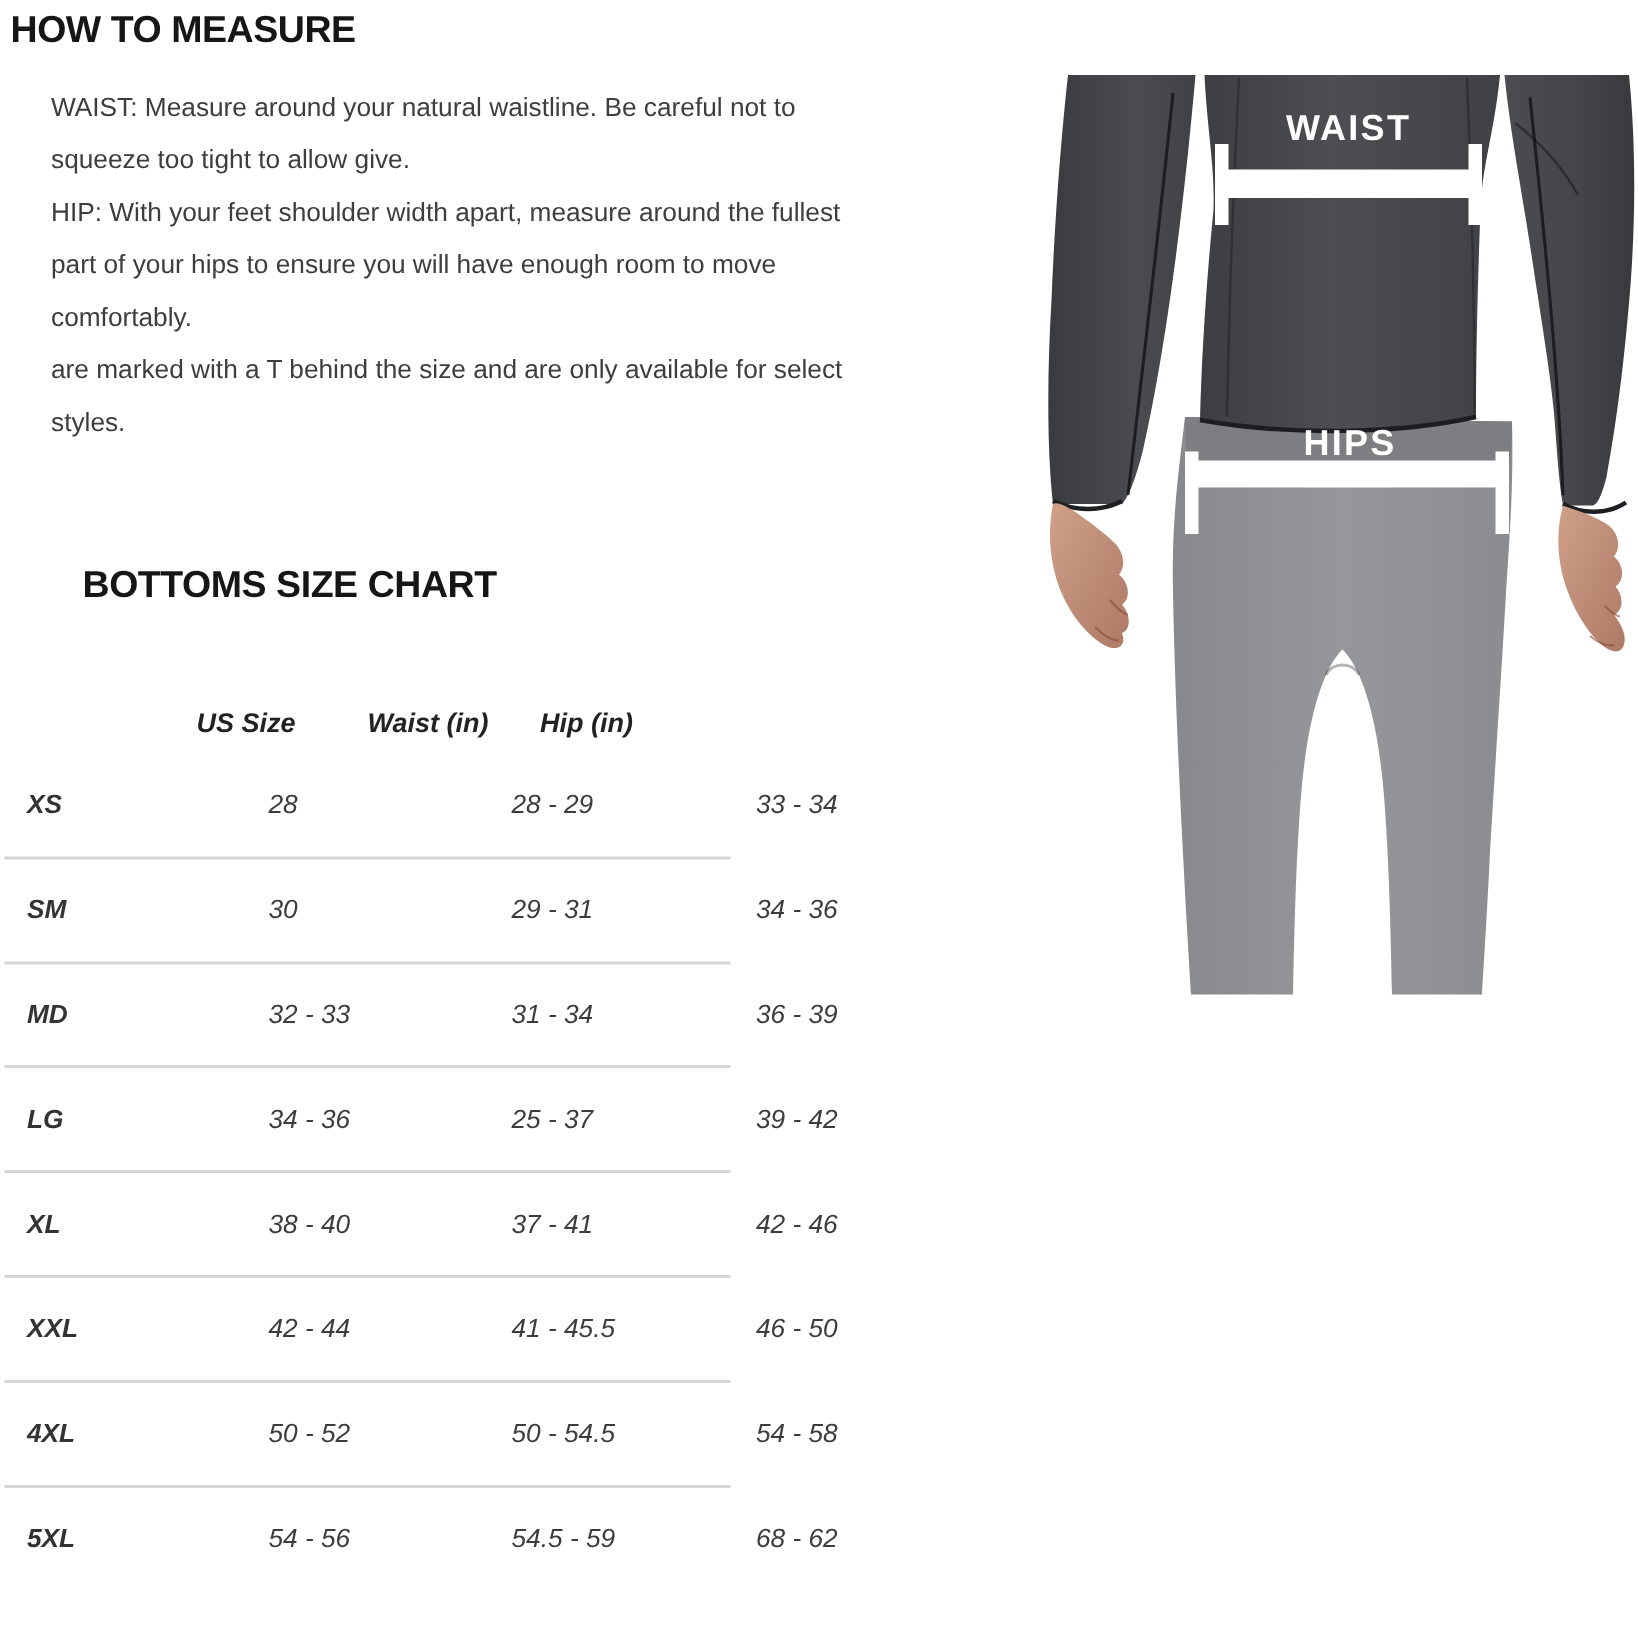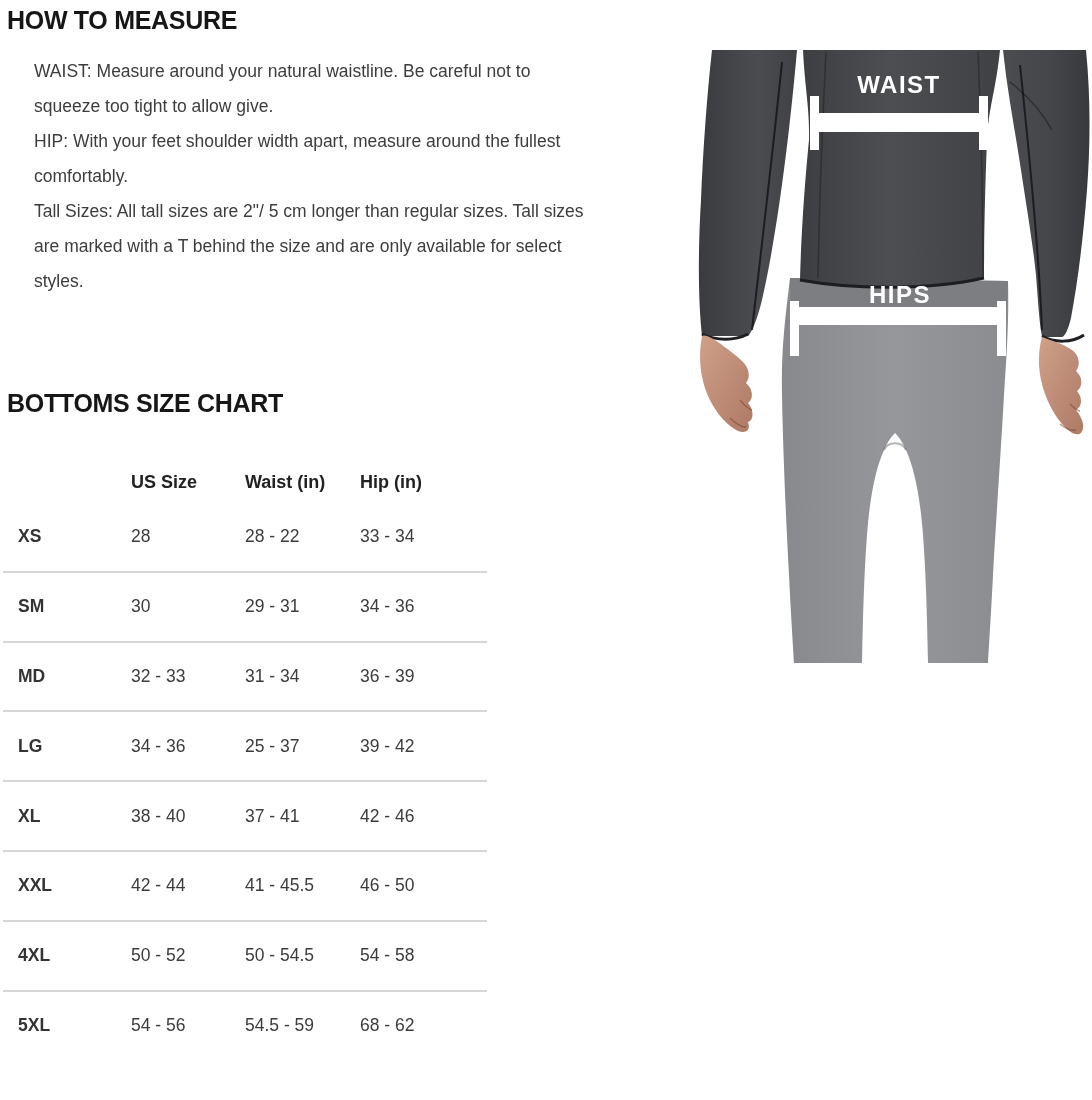--- a/index.html
+++ b/index.html
@@ -51,6 +51,7 @@
 
     <div class="measure-line">HIP: With your feet shoulder width apart, measure around the fullest</div>
 
+    <div class="measure-line">part of your hips to ensure you will have enough room to move</div>
 
     <div class="measure-line">comfortably.</div>
 

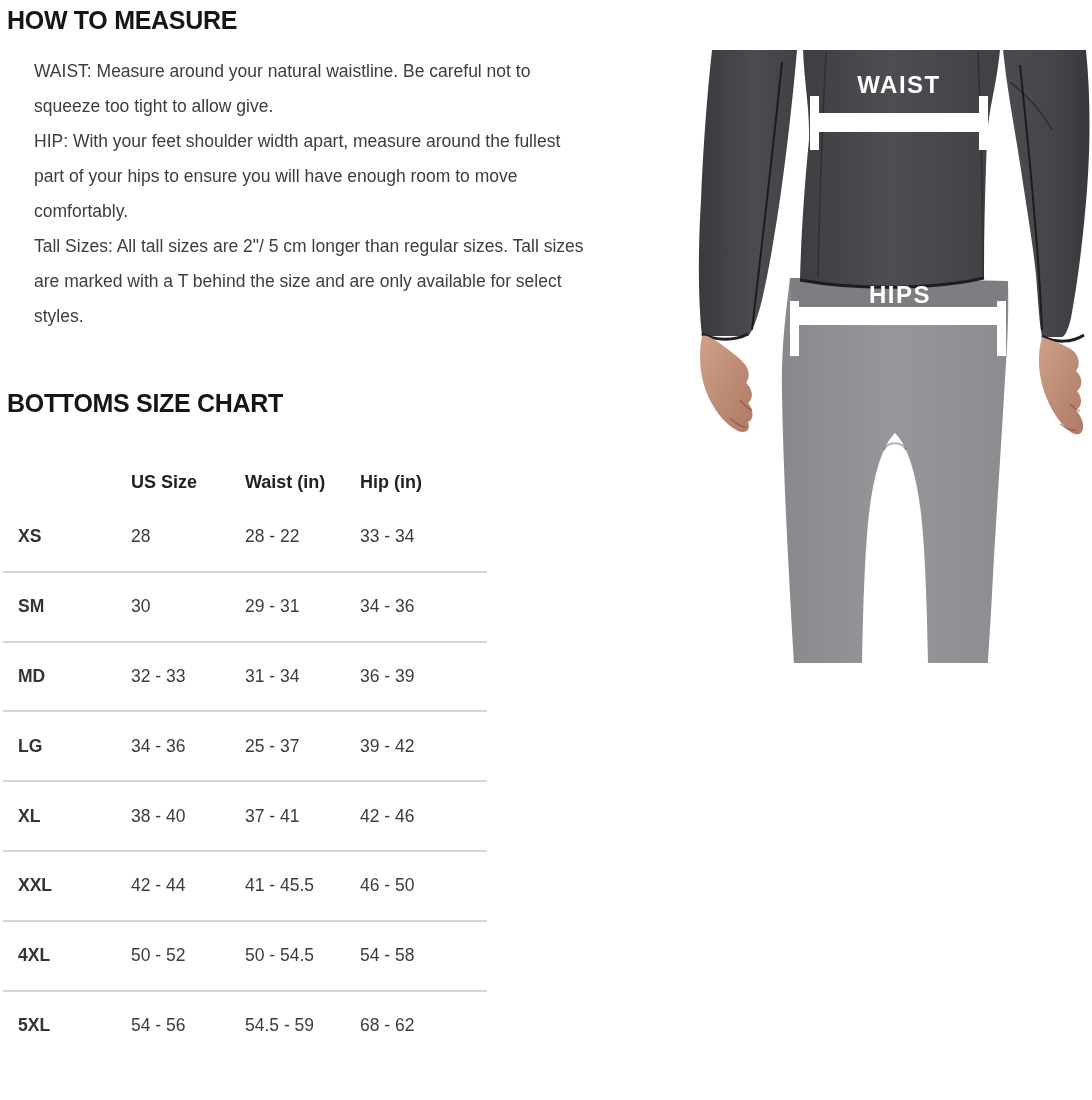--- a/index.html
+++ b/index.html
@@ -55,7 +55,6 @@
 
     <div class="measure-line">comfortably.</div>
 
-    <div class="measure-line">Tall Sizes: All tall sizes are 2"/ 5 cm longer than regular sizes. Tall sizes</div>
 
     <div class="measure-line">are marked with a T behind the size and are only available for select</div>
 

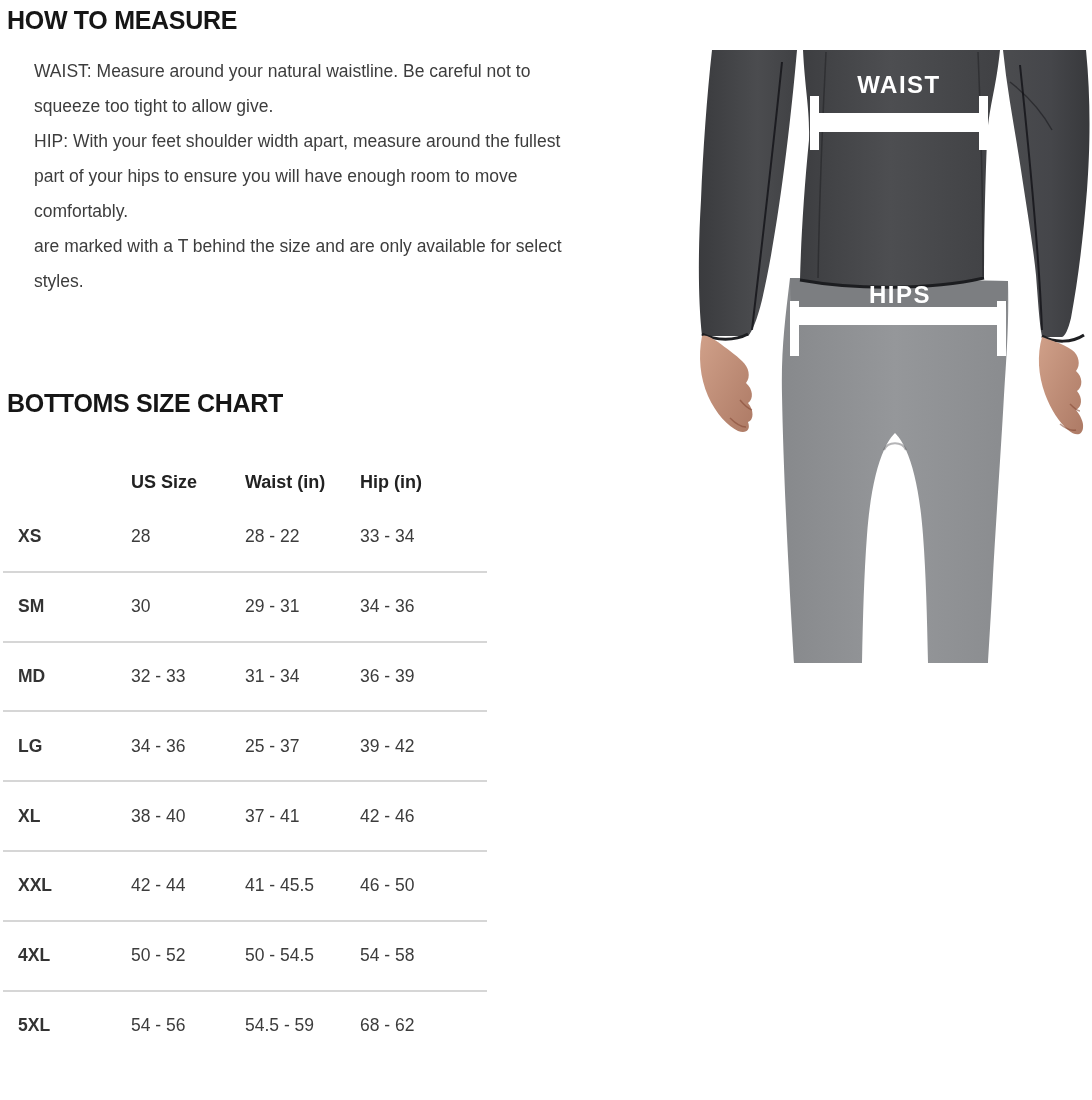--- a/index.html
+++ b/index.html
@@ -15,7 +15,7 @@
     white-space:nowrap;
   }
   #title-measure{top:6px;}
-  #title-chart{top:389px;}
+  #title-chart{top:376px;margin-left:48px;}
   .measure-text{
     position:absolute;left:7px;top:54px;
     font-size:17.5px;color:#3d3d3d;

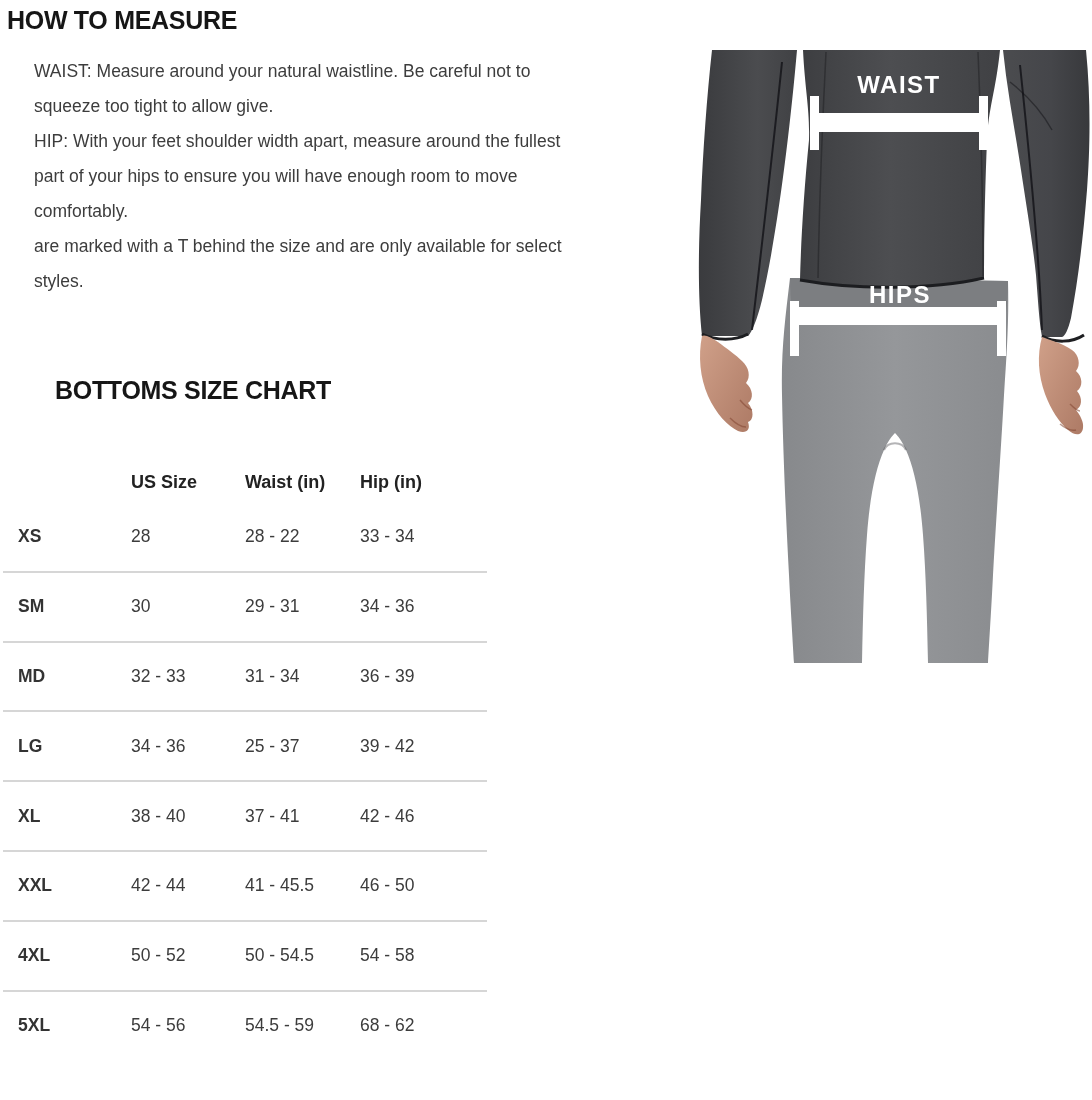--- a/index.html
+++ b/index.html
@@ -30,6 +30,7 @@
     grid-template-columns:113px 114px 115px 1fr;
     padding-left:15px;
     align-items:center;
+    font-style:italic;
   }
   .thead{height:41px;font-weight:700;color:#222;font-size:18px;}
   .trow{height:67.8px;border-bottom:2px solid #d6d6d6;}

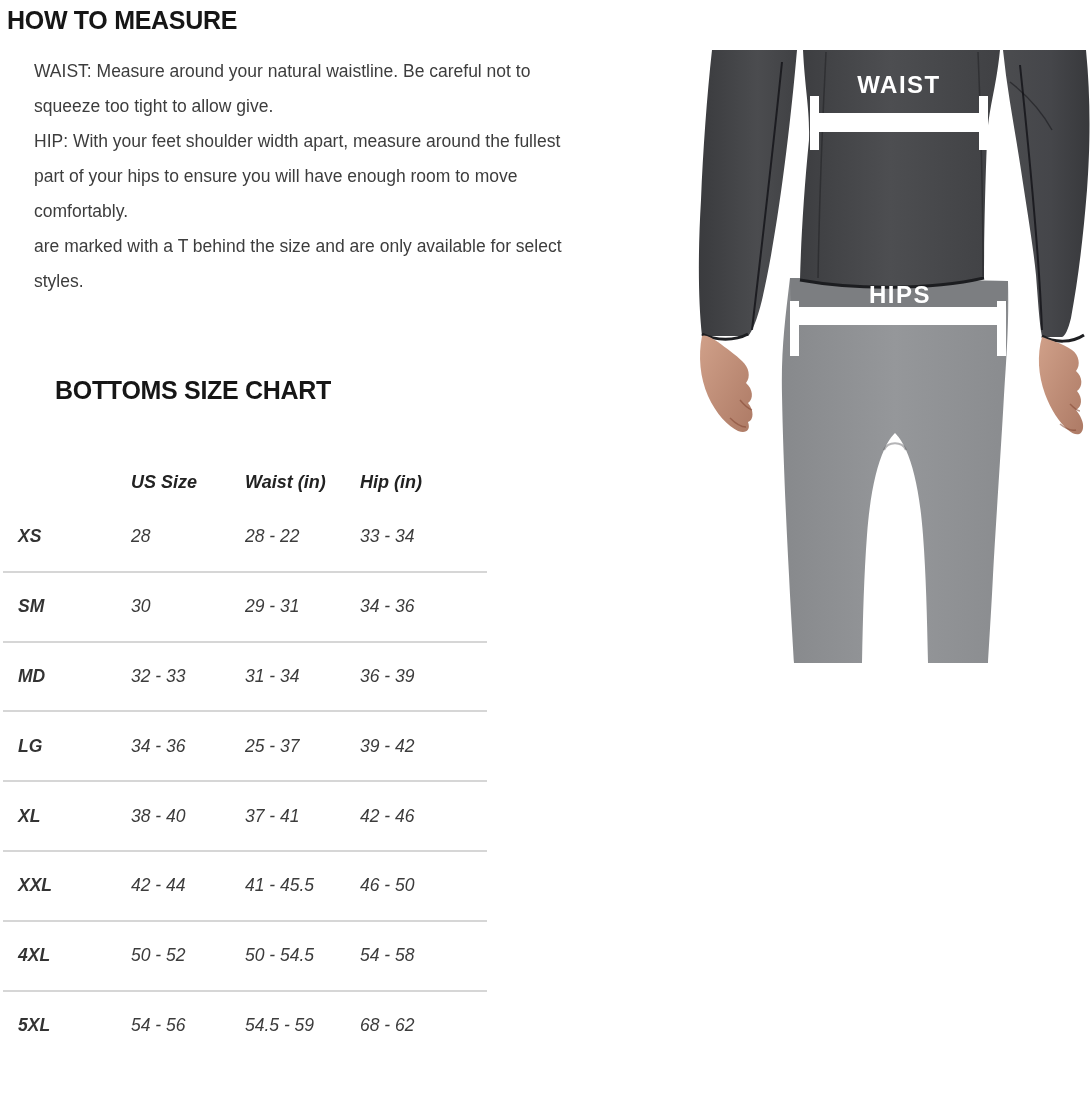--- a/index.html
+++ b/index.html
@@ -33,7 +33,7 @@
     font-style:italic;
   }
   .thead{height:41px;font-weight:700;color:#222;font-size:18px;}
-  .trow{height:67.8px;border-bottom:2px solid #d6d6d6;}
+  .trow{height:67.8px;border-bottom:2px solid #d6d6d6;gap:48px;}
   .trow:last-child{border-bottom:none;}
   .cell{white-space:nowrap;}
   .cell.size{font-weight:700;color:#333;}

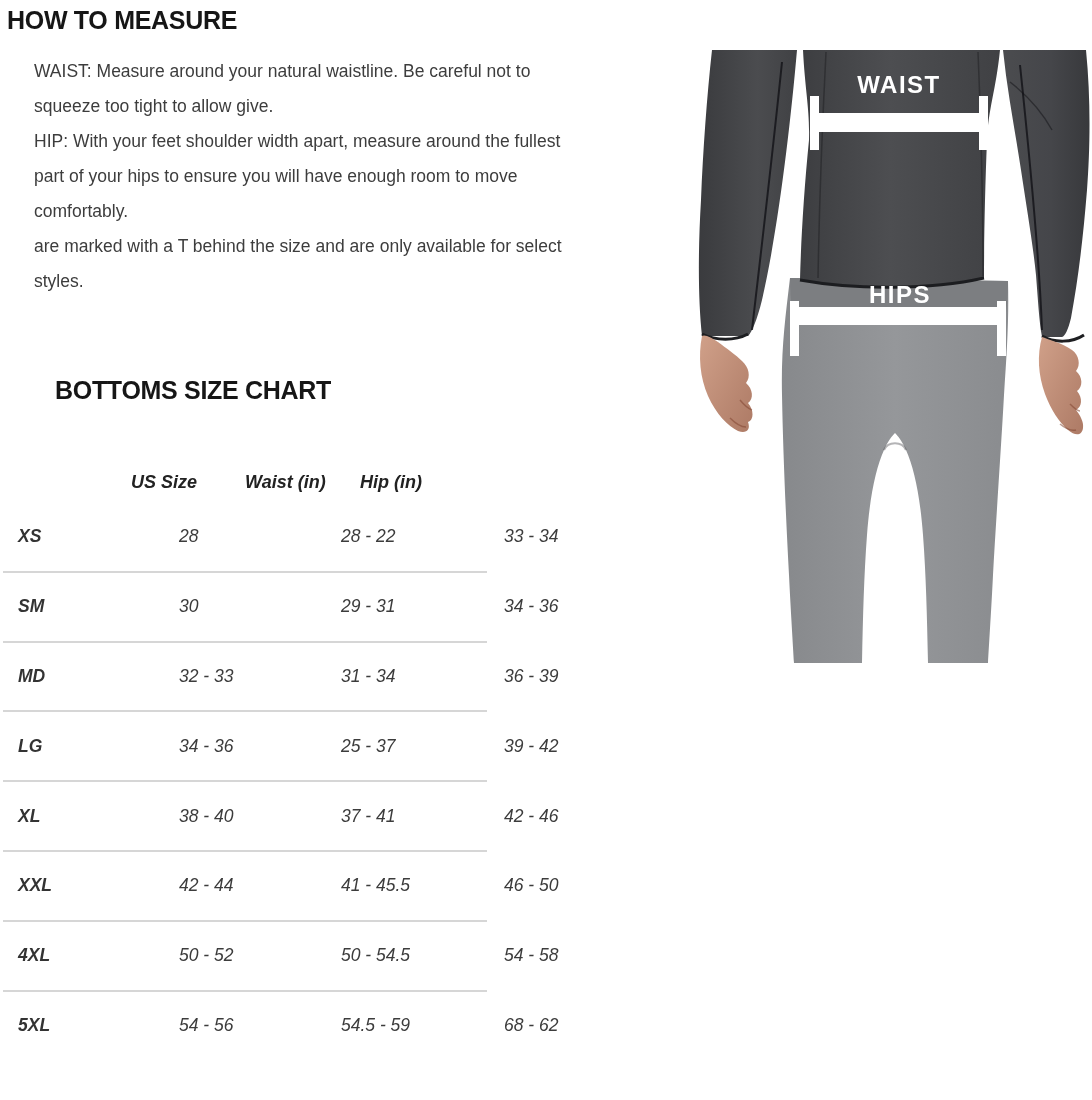--- a/index.html
+++ b/index.html
@@ -76,7 +76,7 @@
       <div class="trow">
         <div class="cell size">XS</div>
         <div class="cell">28</div>
-        <div class="cell">28 - 22</div>
+        <div class="cell">28 - 29</div>
         <div class="cell">33 - 34</div>
       </div>
 

